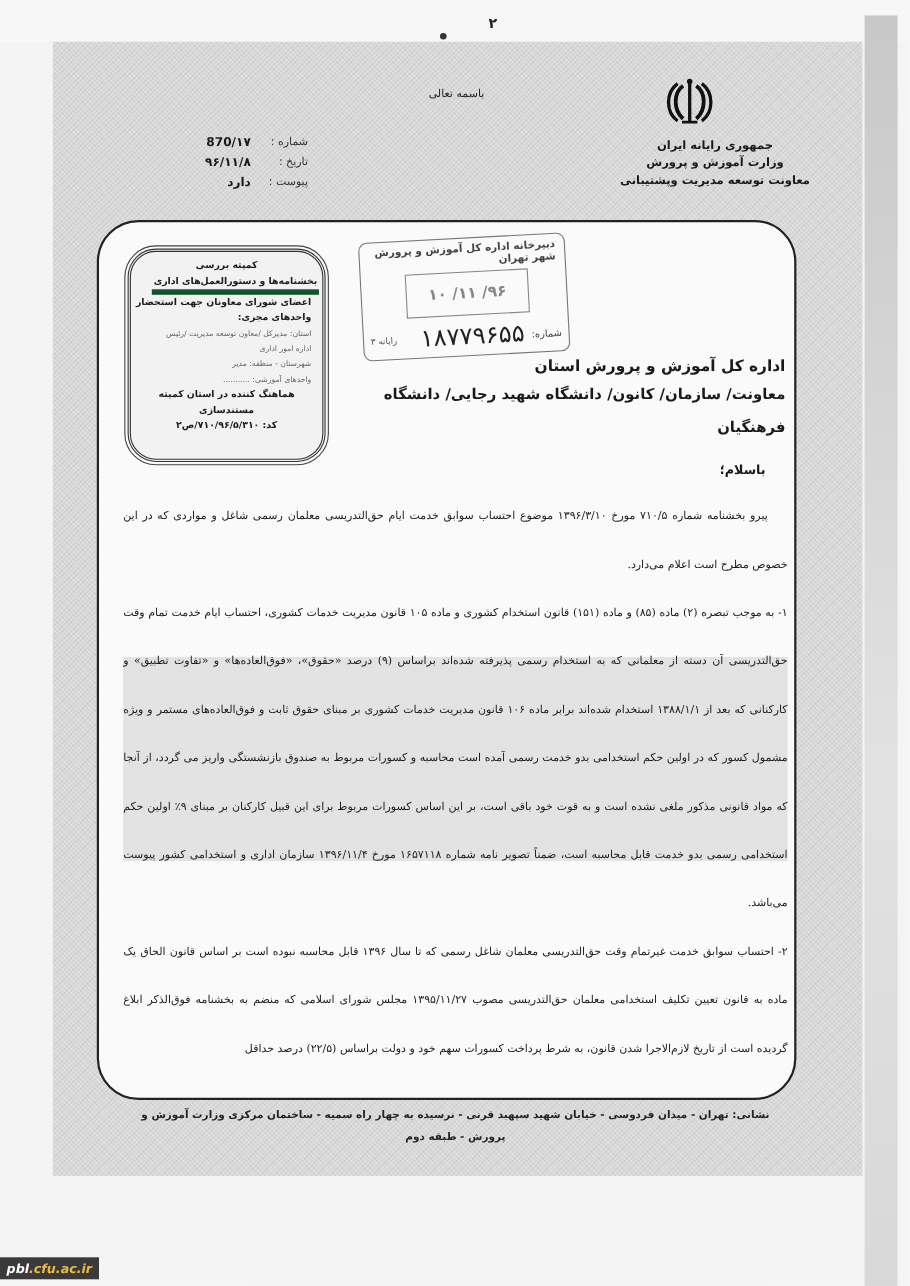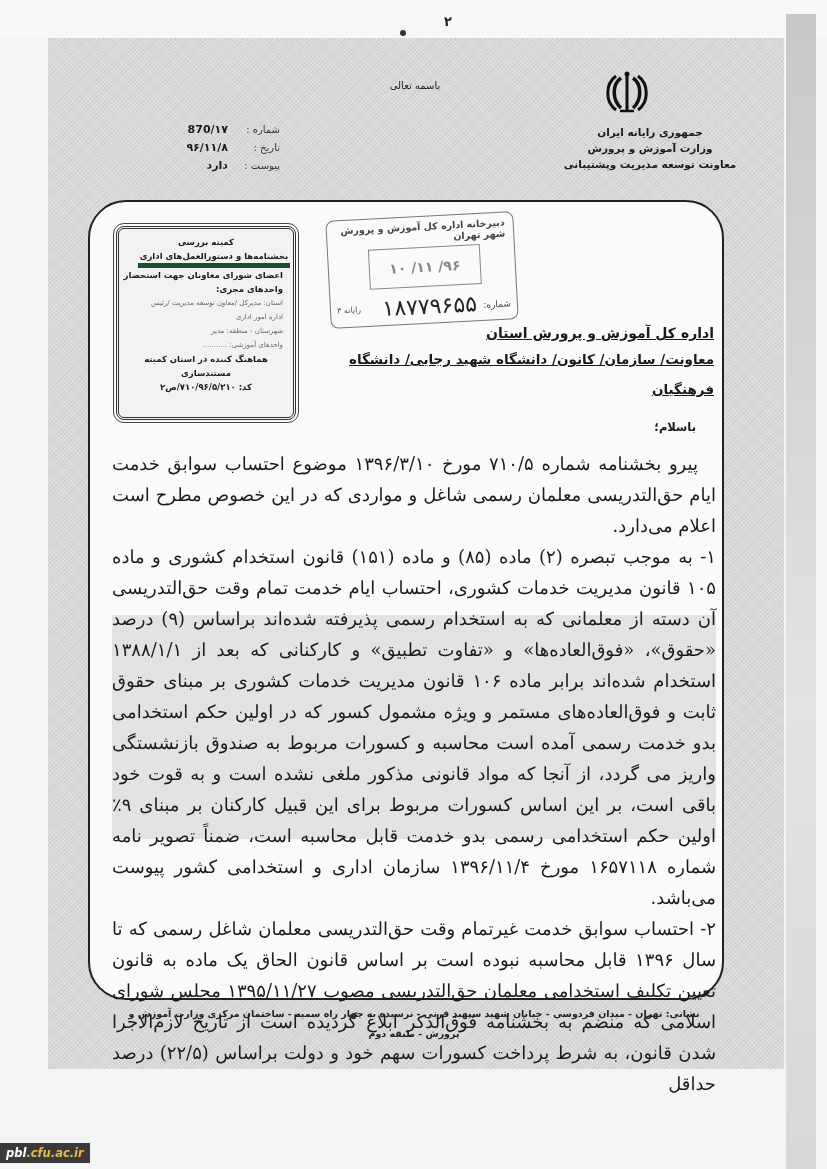--- a/index.html
+++ b/index.html
@@ -54,7 +54,7 @@
   
   .committee {
     position:absolute; left:116px; top:226px; width:180px; height:194px;
-    border:3px double #333; border-radius:8px; background:#f2f2f2;
+    border:3px double #333; border-radius:26px; background:#f2f2f2;
     outline:1.5px solid #444; outline-offset:2px;
     direction:rtl; text-align:center; font-size:8px; line-height:14px; padding-top:6px; box-sizing:border-box;
   }

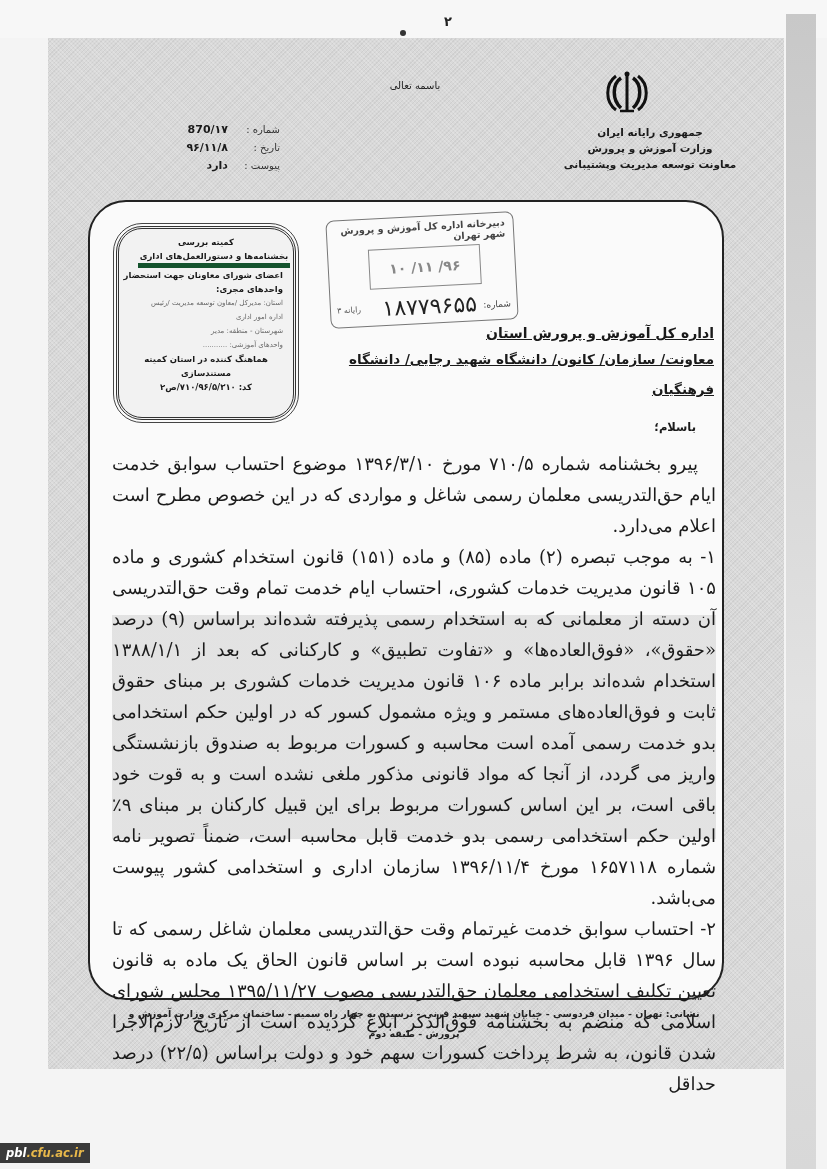--- a/index.html
+++ b/index.html
@@ -79,7 +79,7 @@
   .stamp .att { position:absolute; left:6px; bottom:12px; font-size:8px; color:#555; }
 
   
-  .addressee { position:absolute; left:310px; top:322px; width:404px; direction:rtl; text-align:right; font-weight:bold;text-decoration:underline; }
+  .addressee { position:absolute; left:310px; top:322px; width:404px; direction:rtl; text-align:right; font-weight:bold; }
   .addressee .l1 { font-size:14px; line-height:22px; }
   .addressee .l2 { font-size:13.5px; line-height:30px; }
 

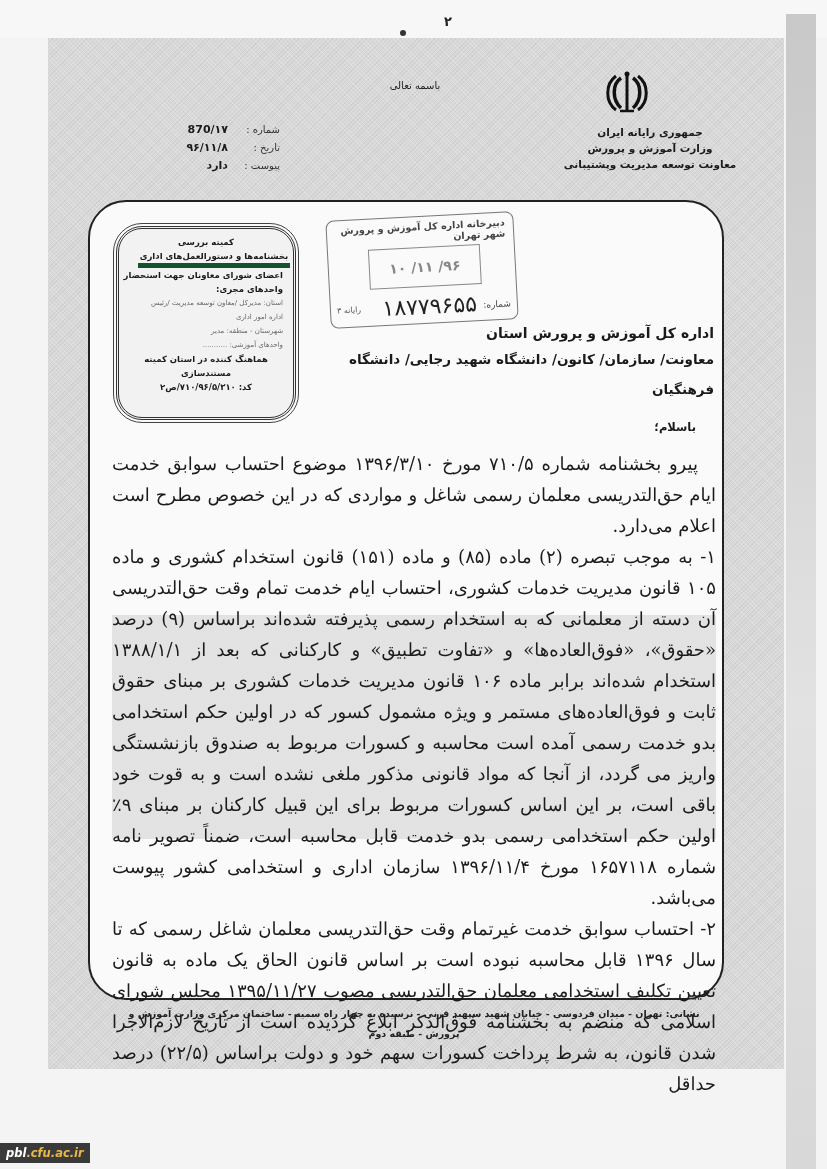--- a/index.html
+++ b/index.html
@@ -87,7 +87,7 @@
 
   .body-text {
     position:absolute; left:112px; top:448px; width:604px; direction:rtl; text-align:justify;
-    font-family:"DejaVu Serif", serif; font-size:18px; line-height:31px; color:#1b1b1b;
+    font-family:"DejaVu Serif", serif; font-size:10px; line-height:44px; color:#1b1b1b;
   }
   .body-text p { margin:0; }
   .body-text .indent { text-indent:18px; }

